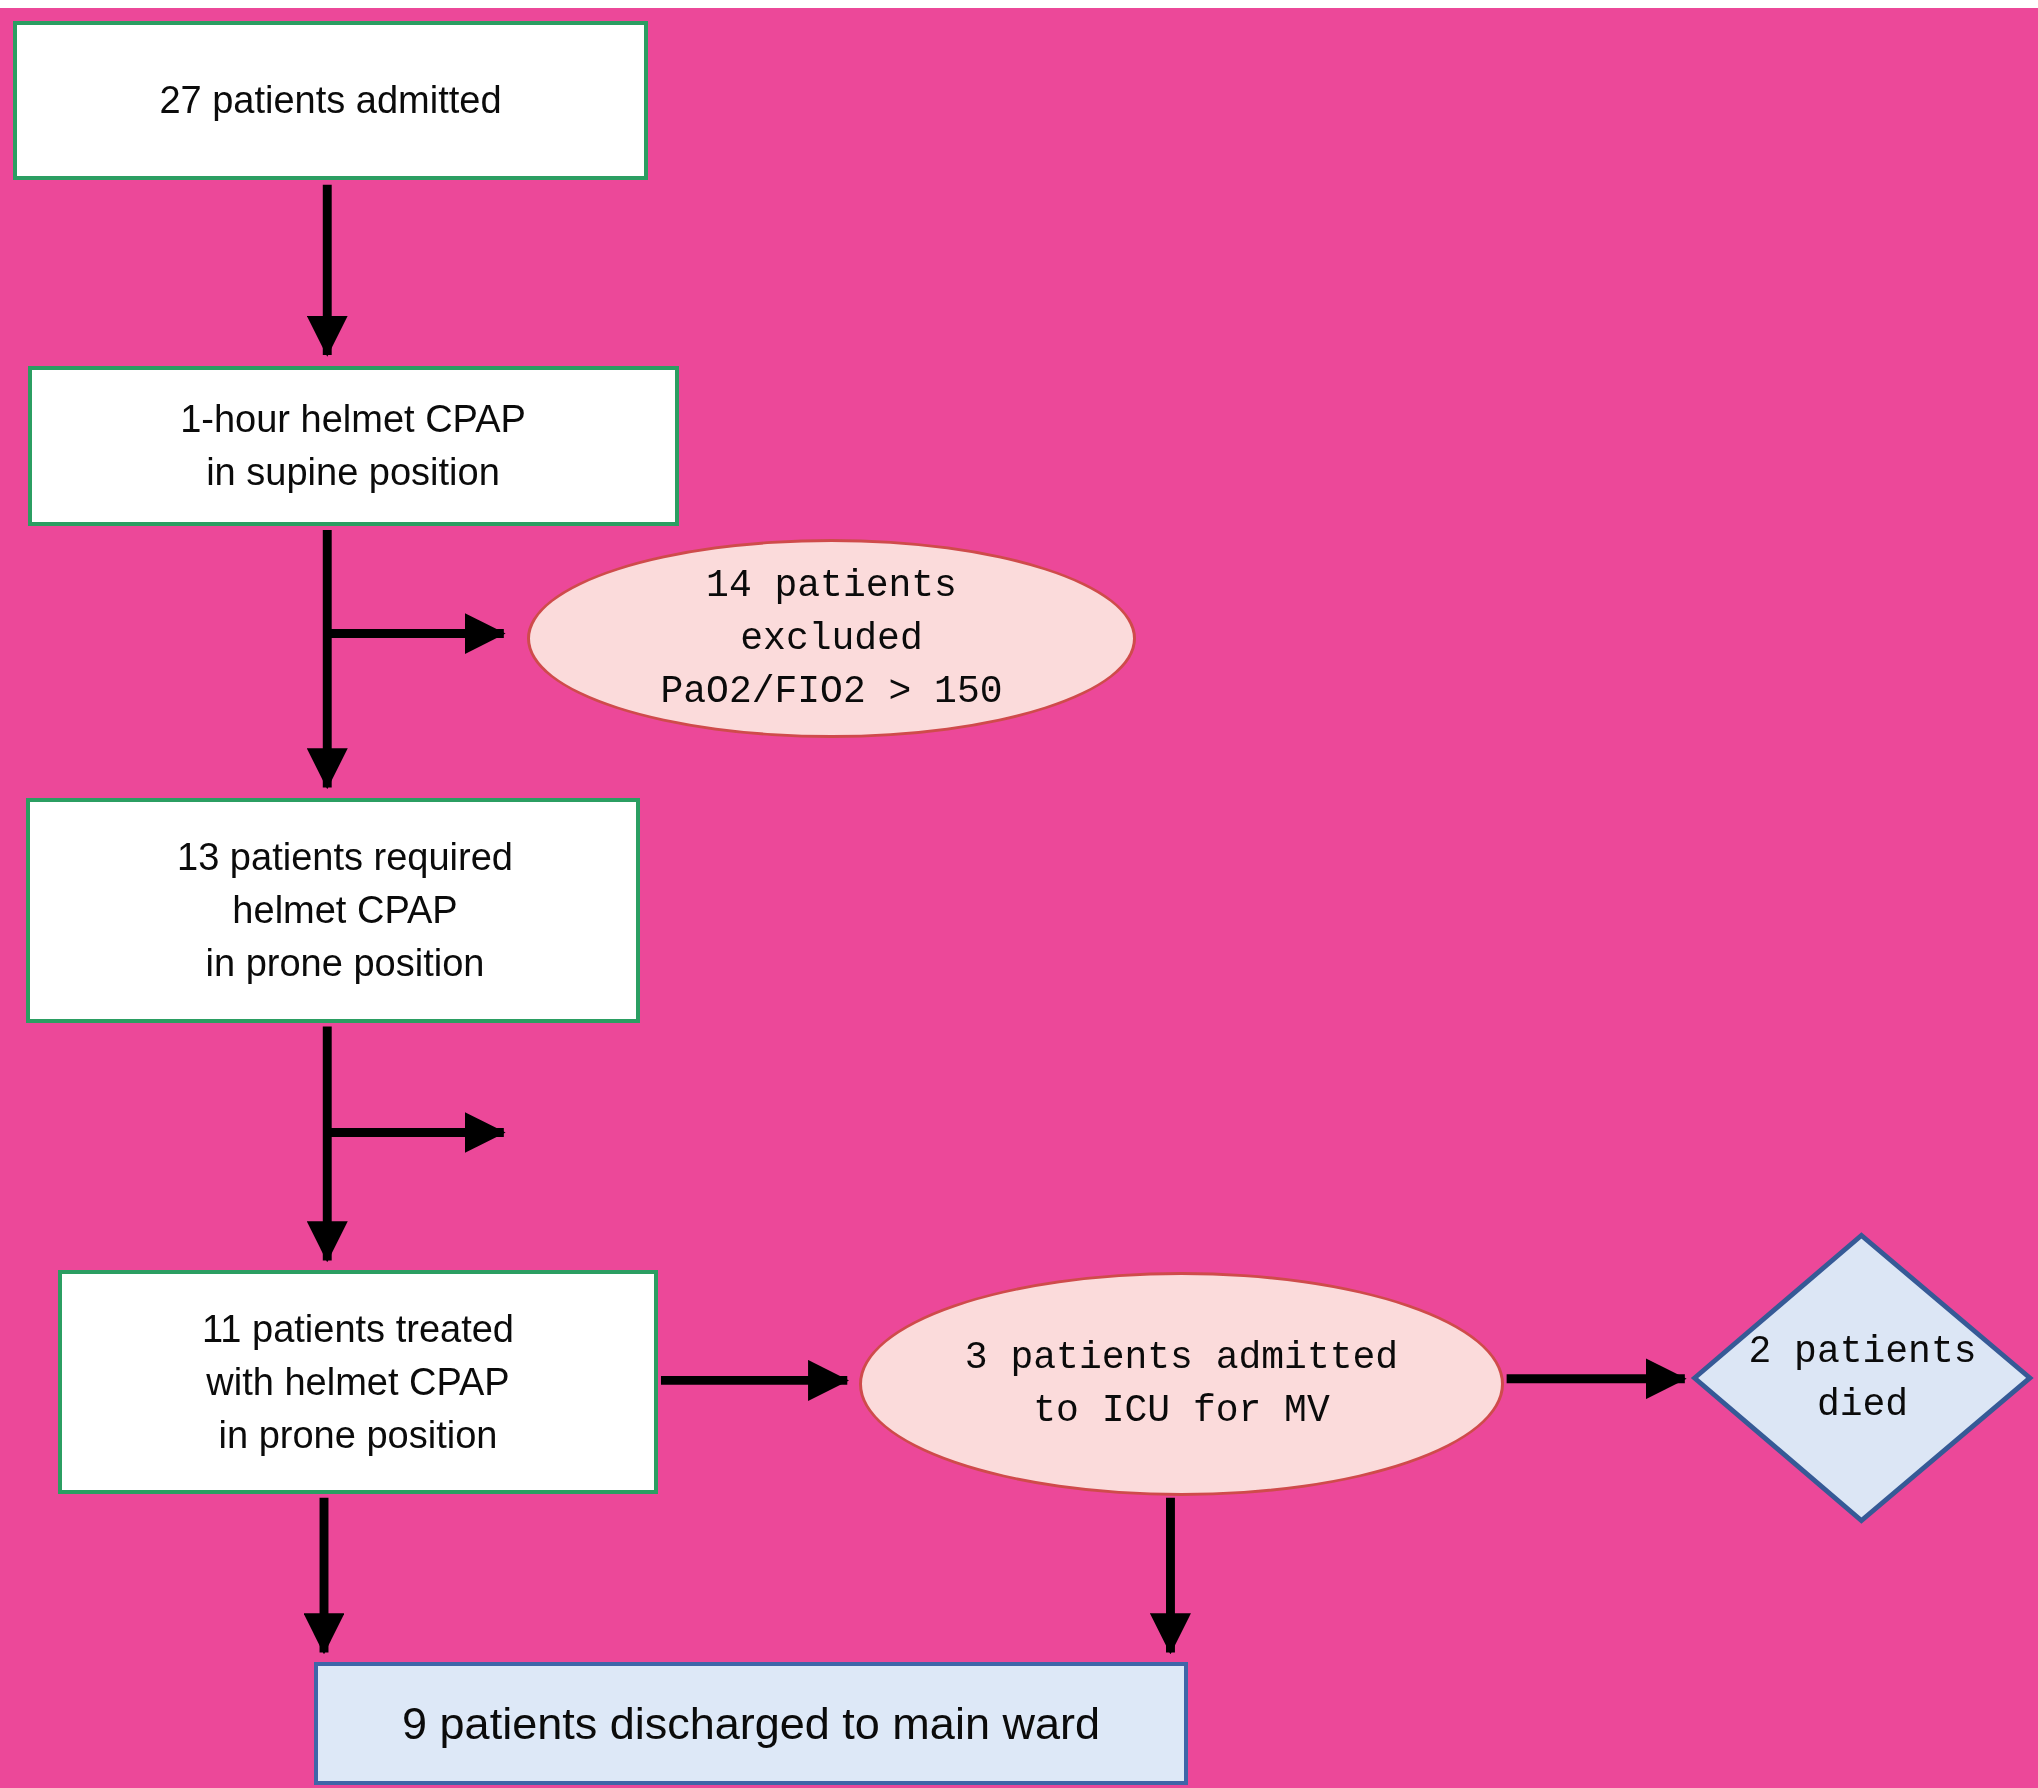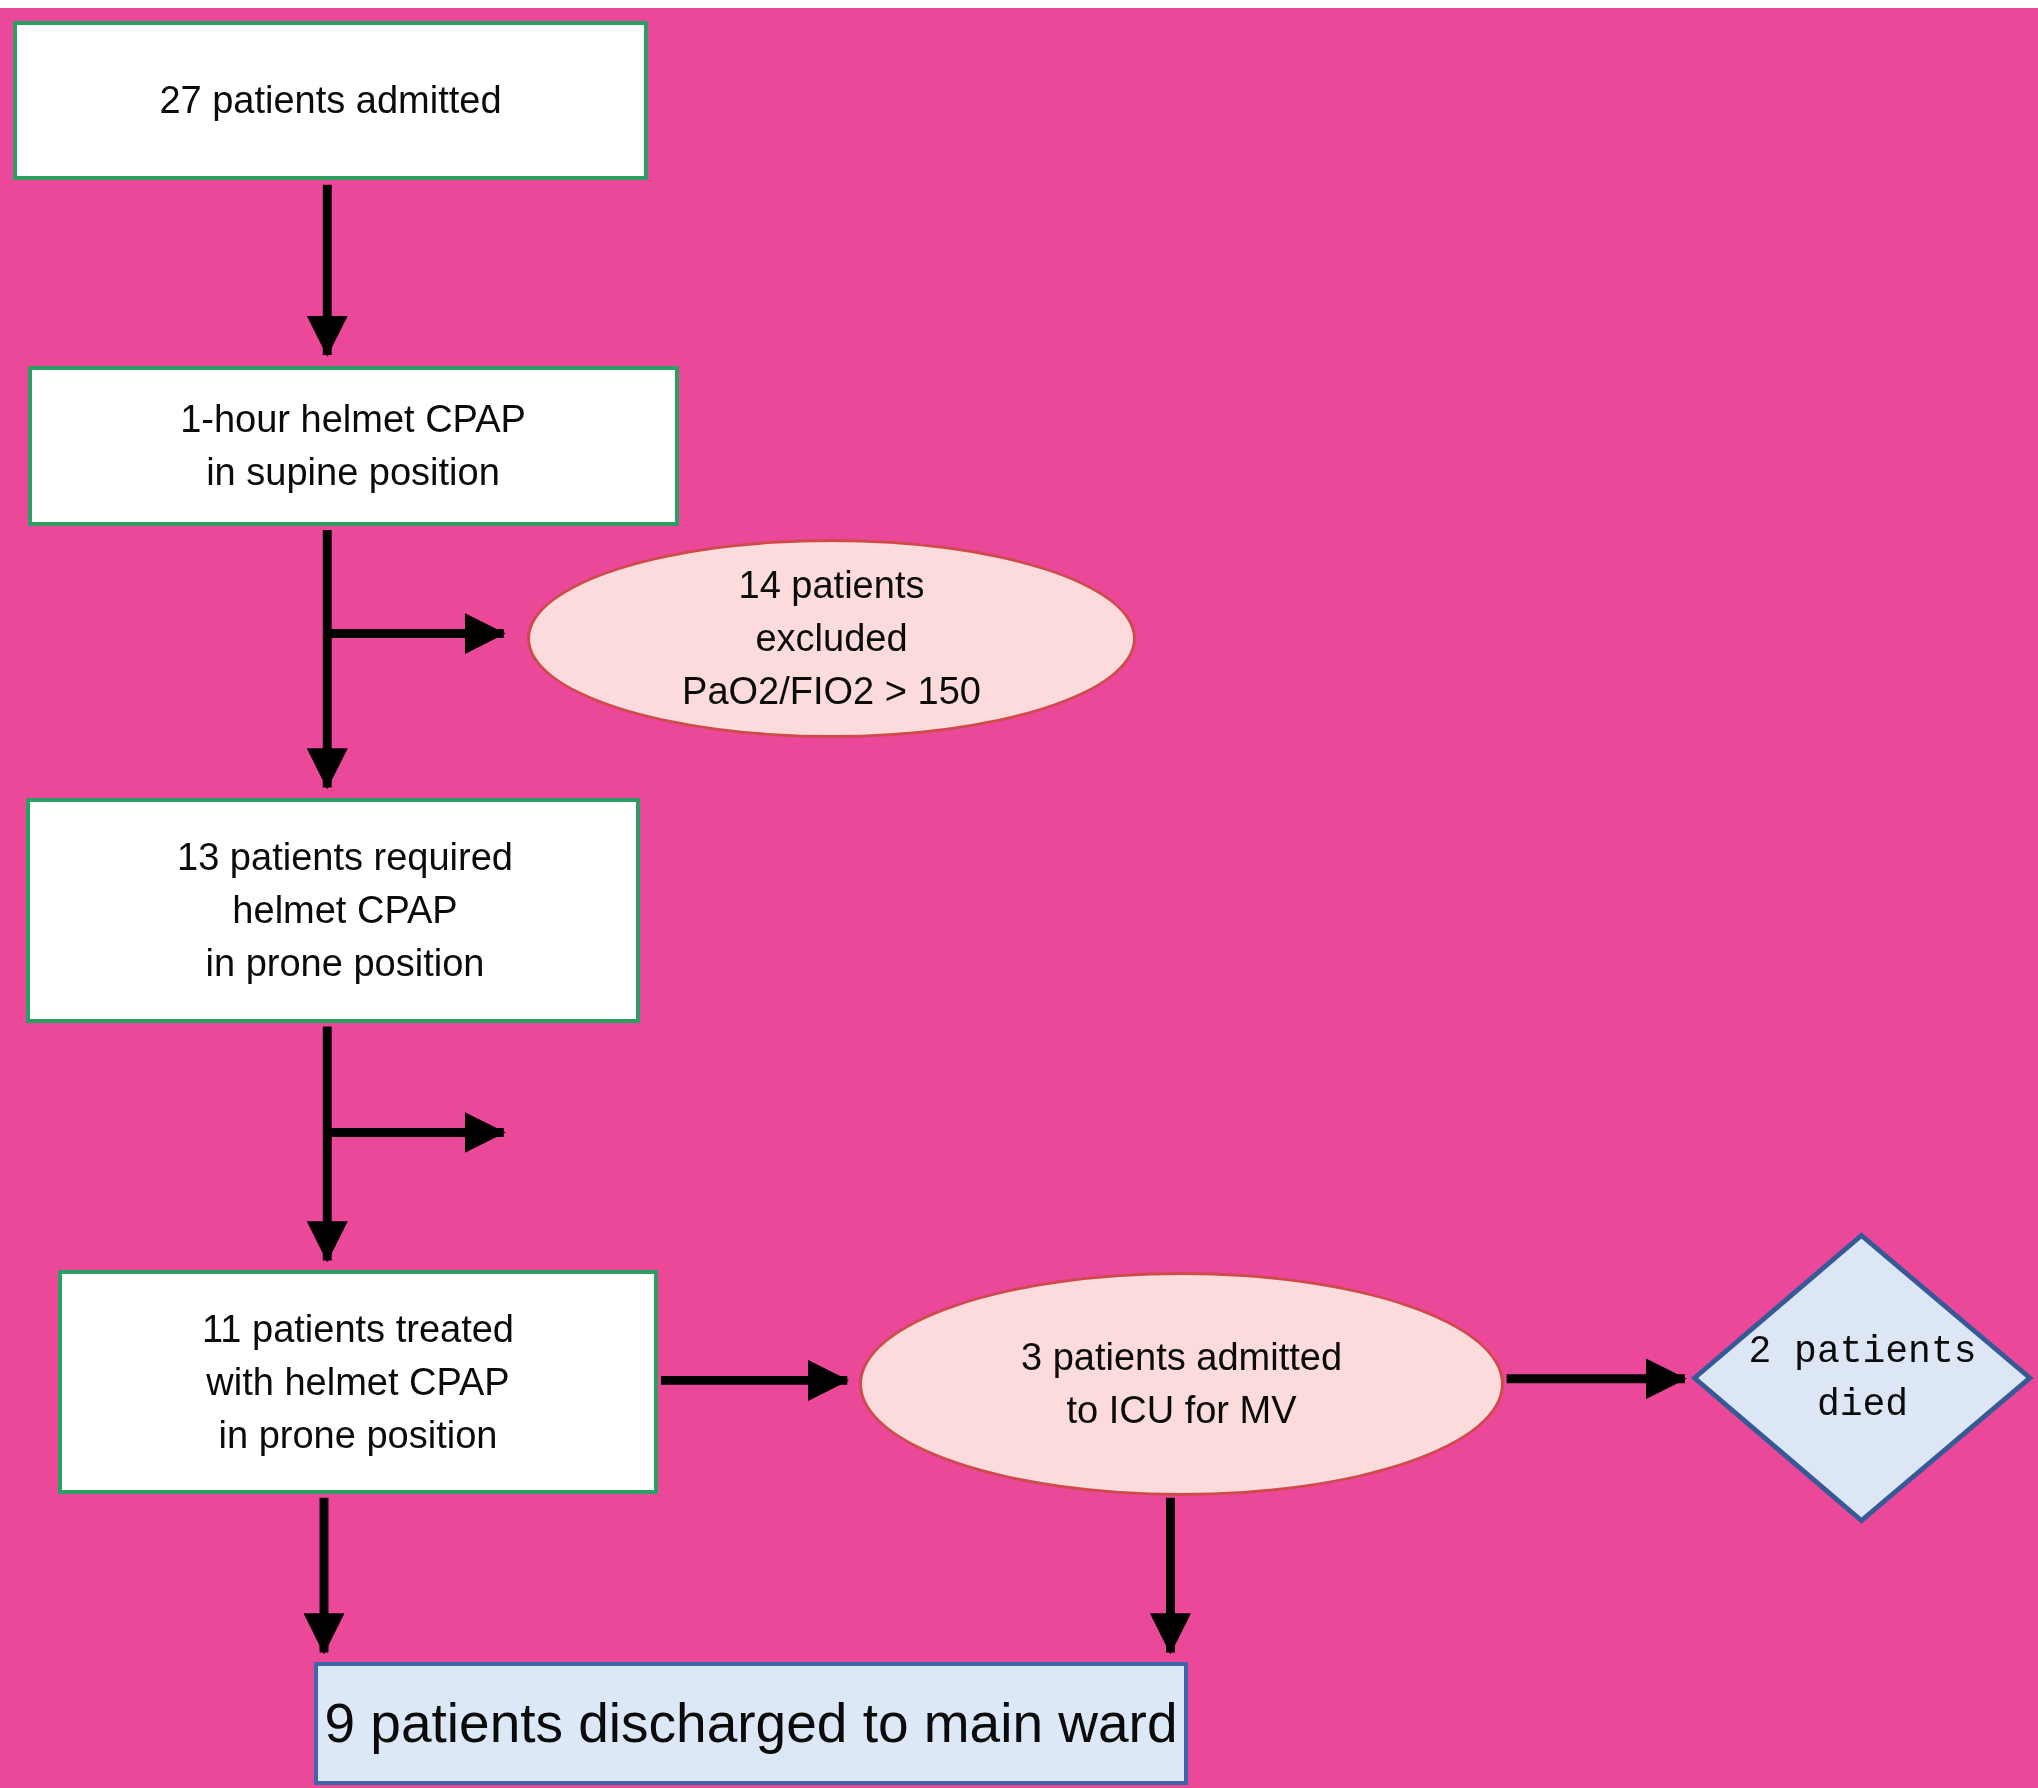--- a/index.html
+++ b/index.html
@@ -37,6 +37,7 @@
     background: #fbdbdb;
     border: 3.2px solid #cf4b4b;
     border-radius: 50%;
+    font-family: Liberation Mono, monospace;
   }
   .rect-blue {
     background: #dde8f7;

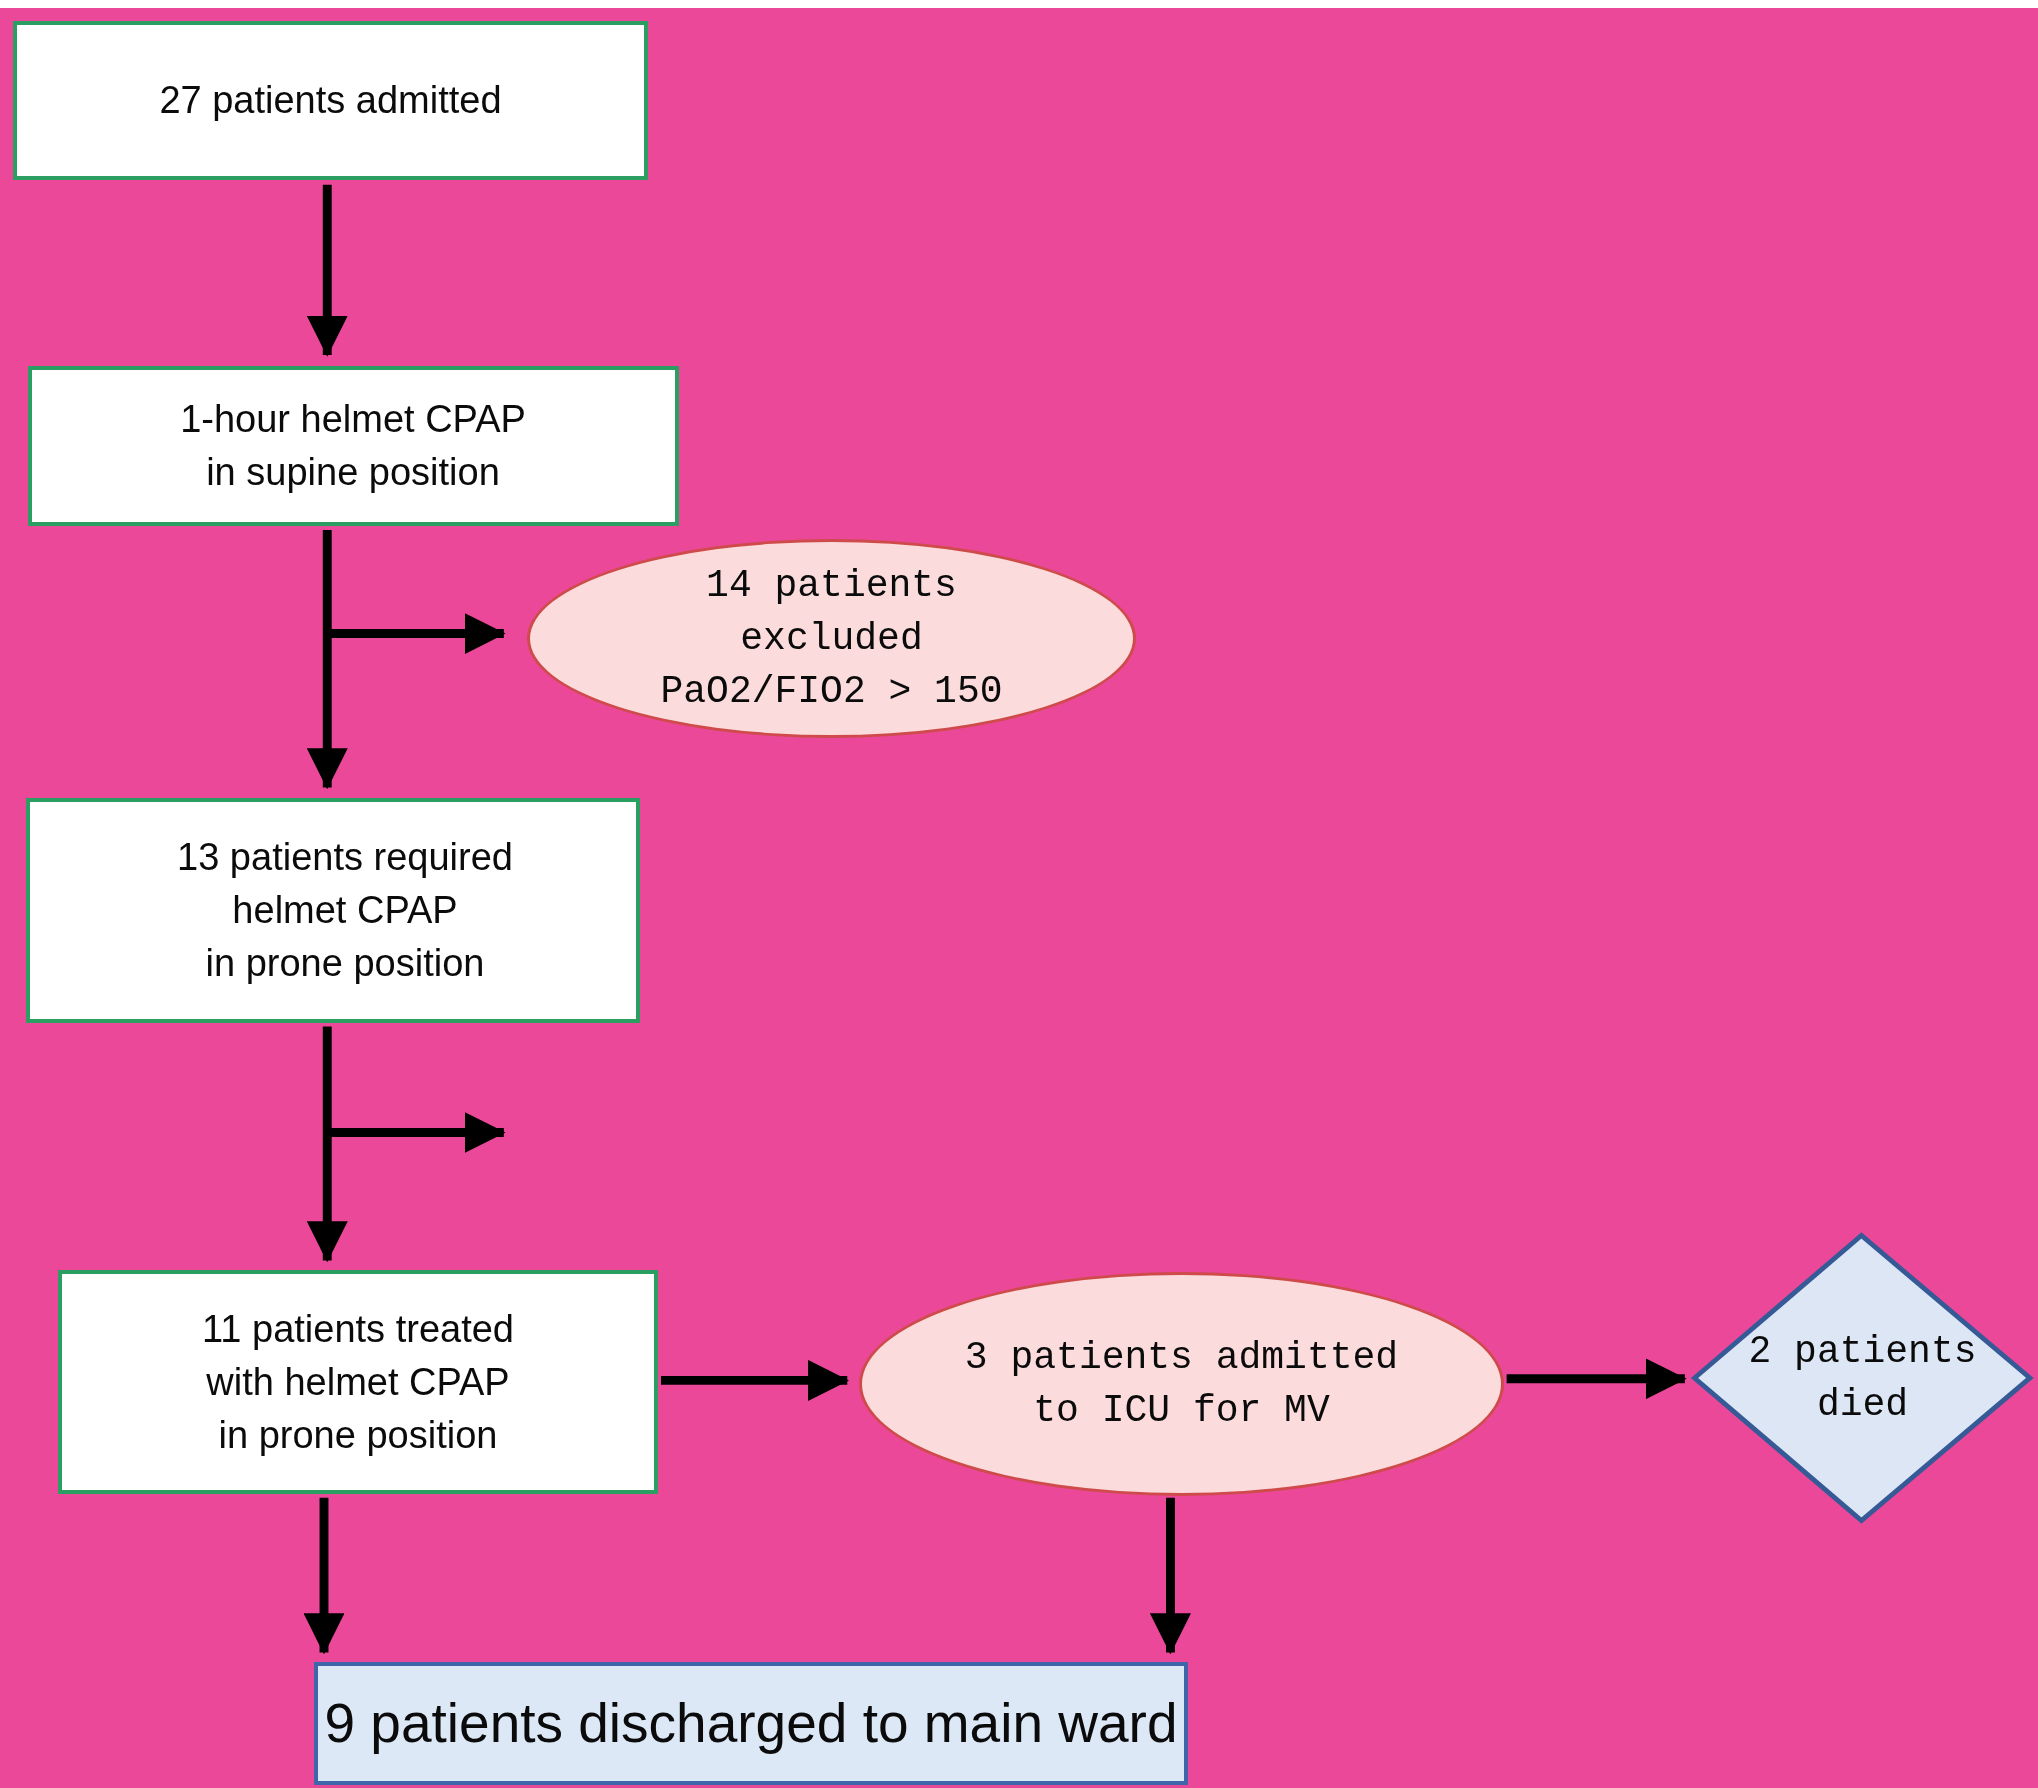--- a/index.html
+++ b/index.html
@@ -42,7 +42,7 @@
   .rect-blue {
     background: #dde8f7;
     border: 4.9px solid #3f66a8;
-    font-size: 55px;
+    font-size: 45px;
   }
   .diamond-label {
     background: transparent;

